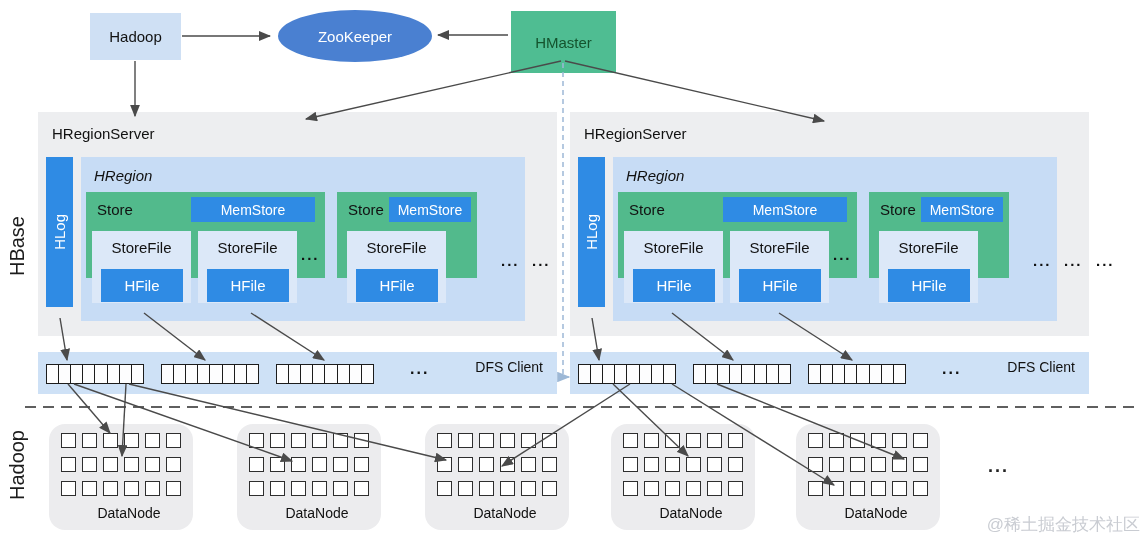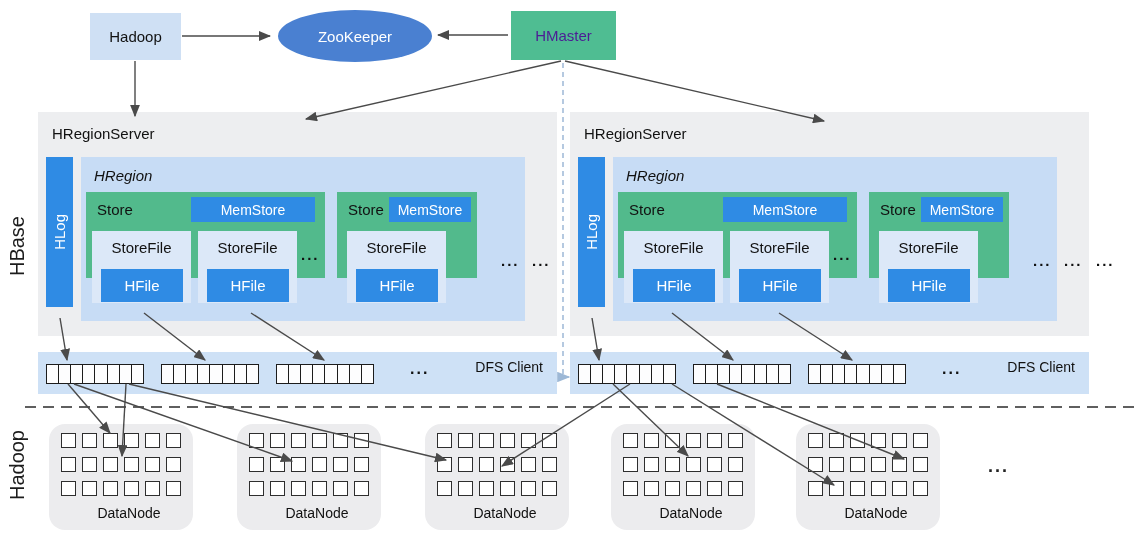--- a/index.html
+++ b/index.html
@@ -11,7 +11,7 @@
   .topnode{position:absolute;display:flex;align-items:center;justify-content:center;font-size:15px;}
   .client{left:90px;top:13px;width:91px;height:47px;background:var(--client-bg);}
   .zookeeper{left:278px;top:10px;width:154px;height:52px;border-radius:50%;background:var(--node-blue);color:#fff;text-align:center;}
-  .hmaster{left:511px;top:11px;width:105px;height:49px;background:var(--hmaster-green);color:#4c1d95;}
+  .hmaster{left:511px;top:11px;width:105px;height:62px;background:var(--hmaster-green);color:#14532d;}
 
   
   .server{position:absolute;top:112px;width:519px;height:224px;background:var(--panel-gray);}

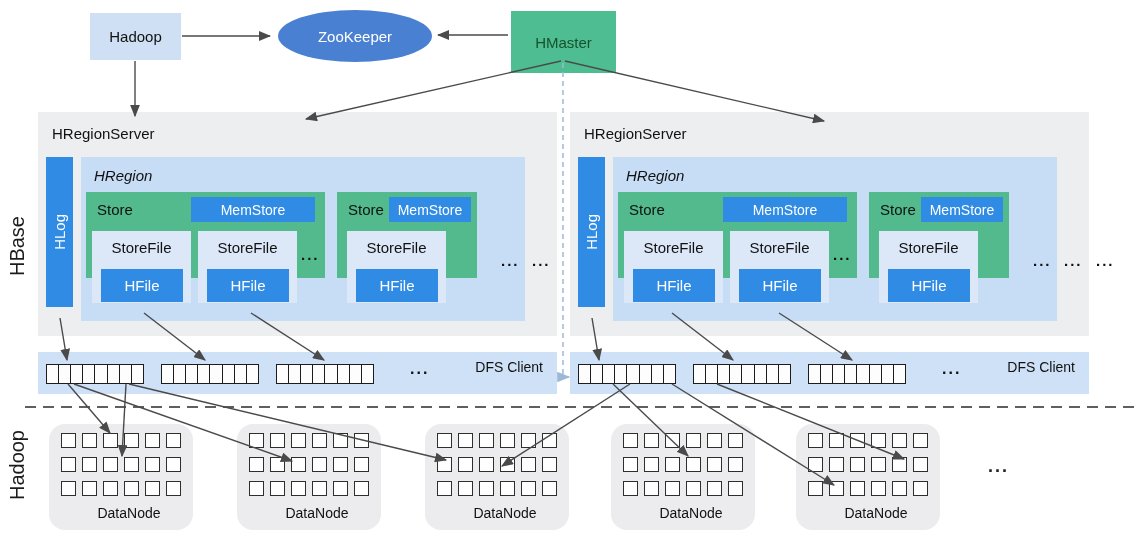--- a/index.html
+++ b/index.html
@@ -340,6 +340,7 @@
 
   <div class="vlabel hbase">HBase</div>
   <div class="vlabel hadoop">Hadoop</div>
+  <div class="watermark">@稀土掘金技术社区</div>
 
   <svg id="wires" viewBox="0 0 1143 545">
     <defs>

